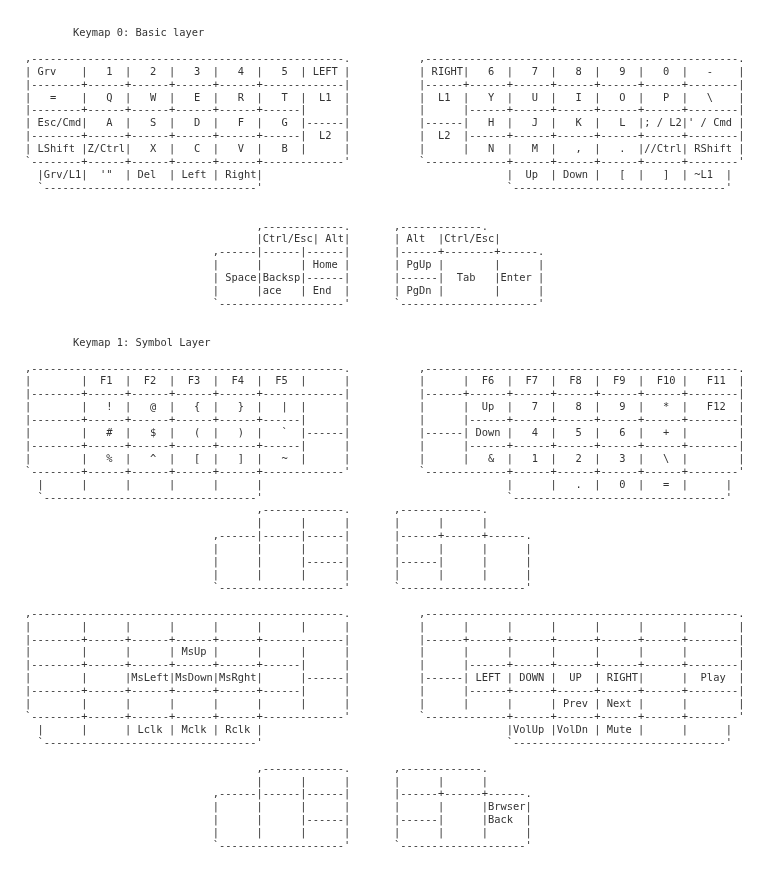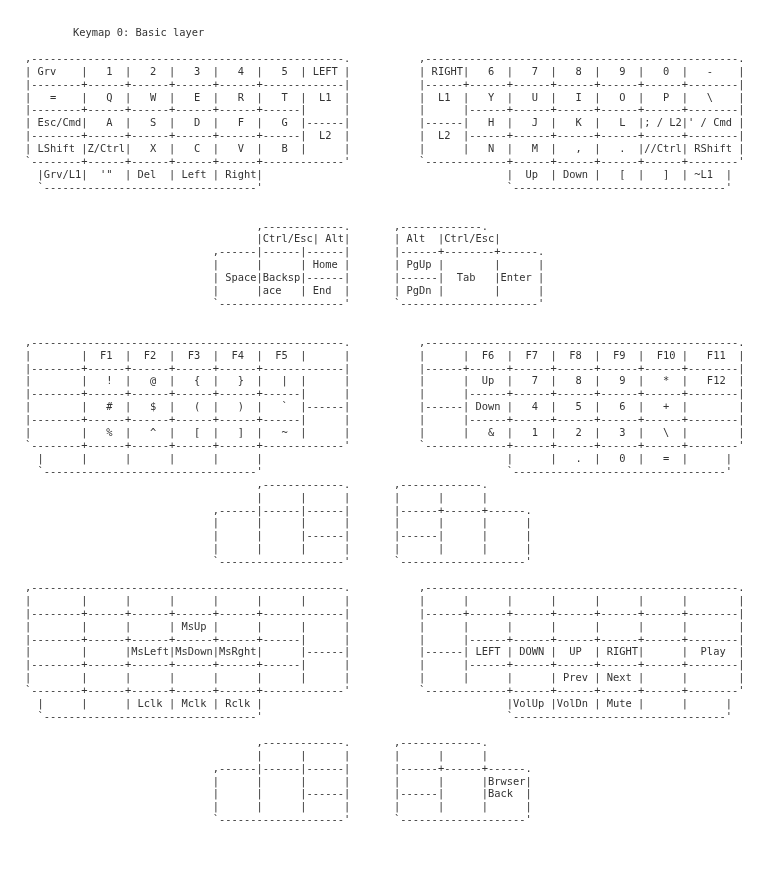--- a/index.html
+++ b/index.html
@@ -56,6 +56,7 @@
   </section>
 
   <section class="keymap-section section-1">
+    <pre class="keymap-title">Keymap 1: Symbol Layer</pre>
     <pre class="keymap-art">,--------------------------------------------------.           ,--------------------------------------------------.
 |        |  F1  |  F2  |  F3  |  F4  |  F5  |      |           |      |  F6  |  F7  |  F8  |  F9  |  F10 |   F11  |
 |--------+------+------+------+------+-------------|           |------+------+------+------+------+------+--------|

